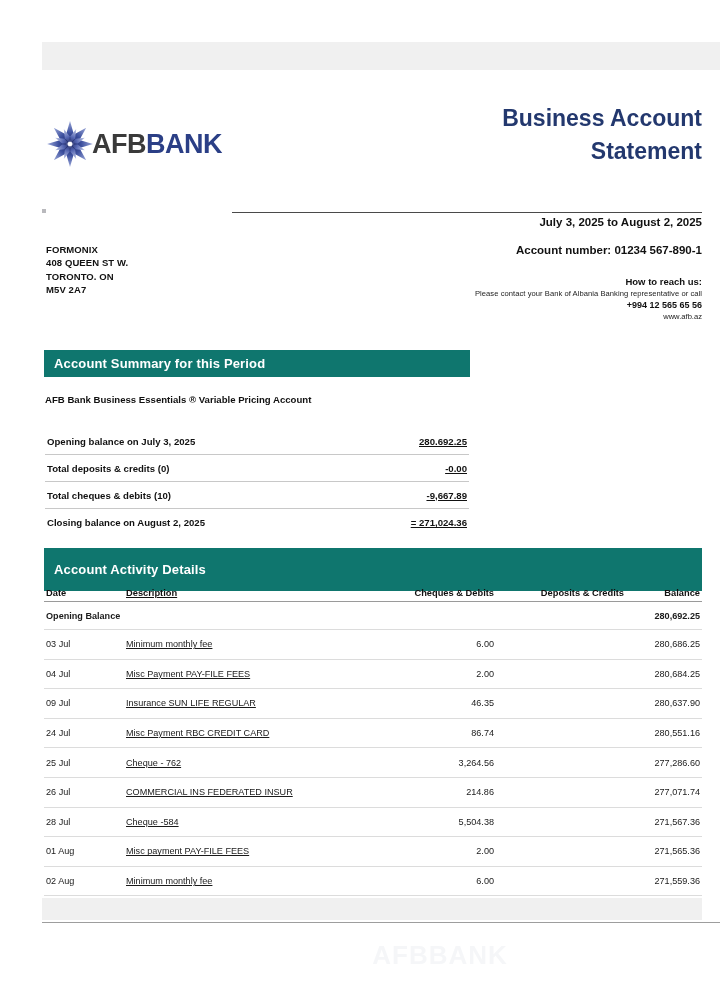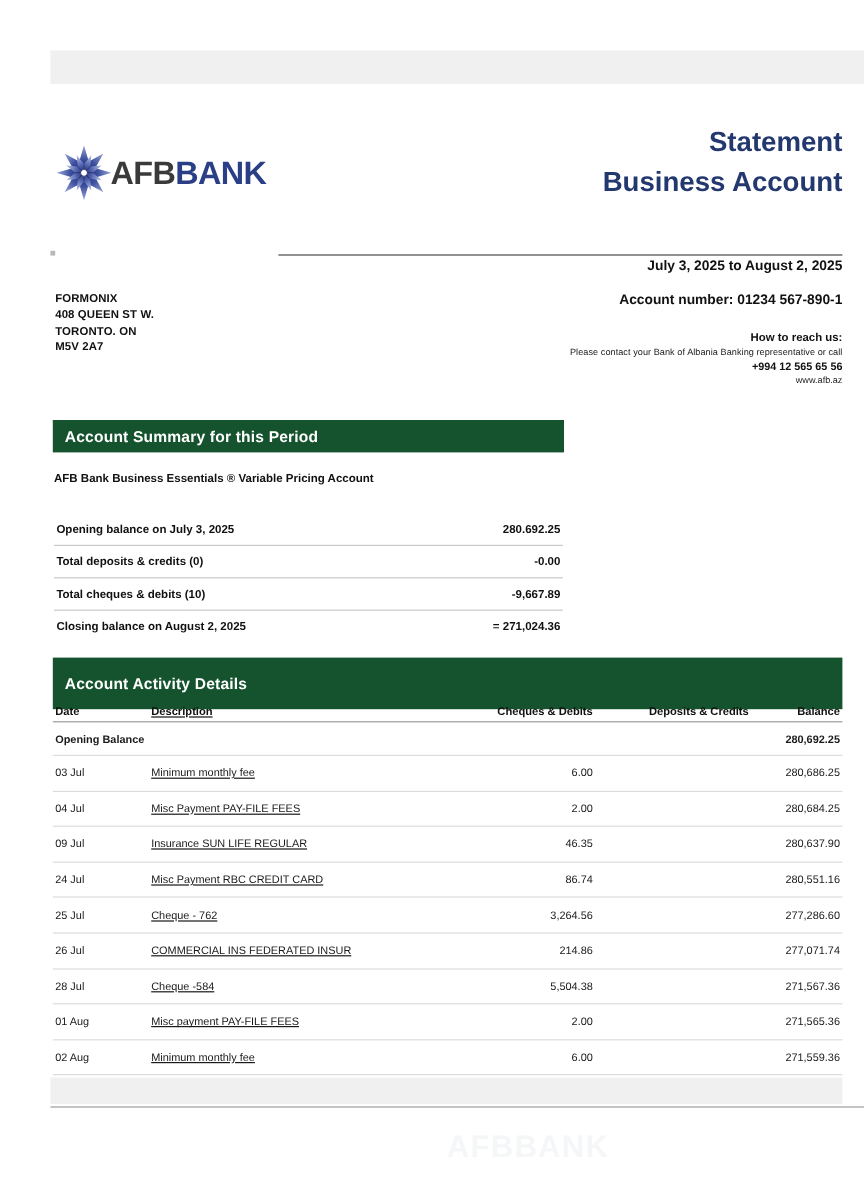--- a/index.html
+++ b/index.html
@@ -184,8 +184,8 @@
     </div>
 
     <div class="doc-title">
+      <div>Business Account</div>
       <div>Statement</div>
-      <div>Business Account</div>
     </div>
   </div>
 

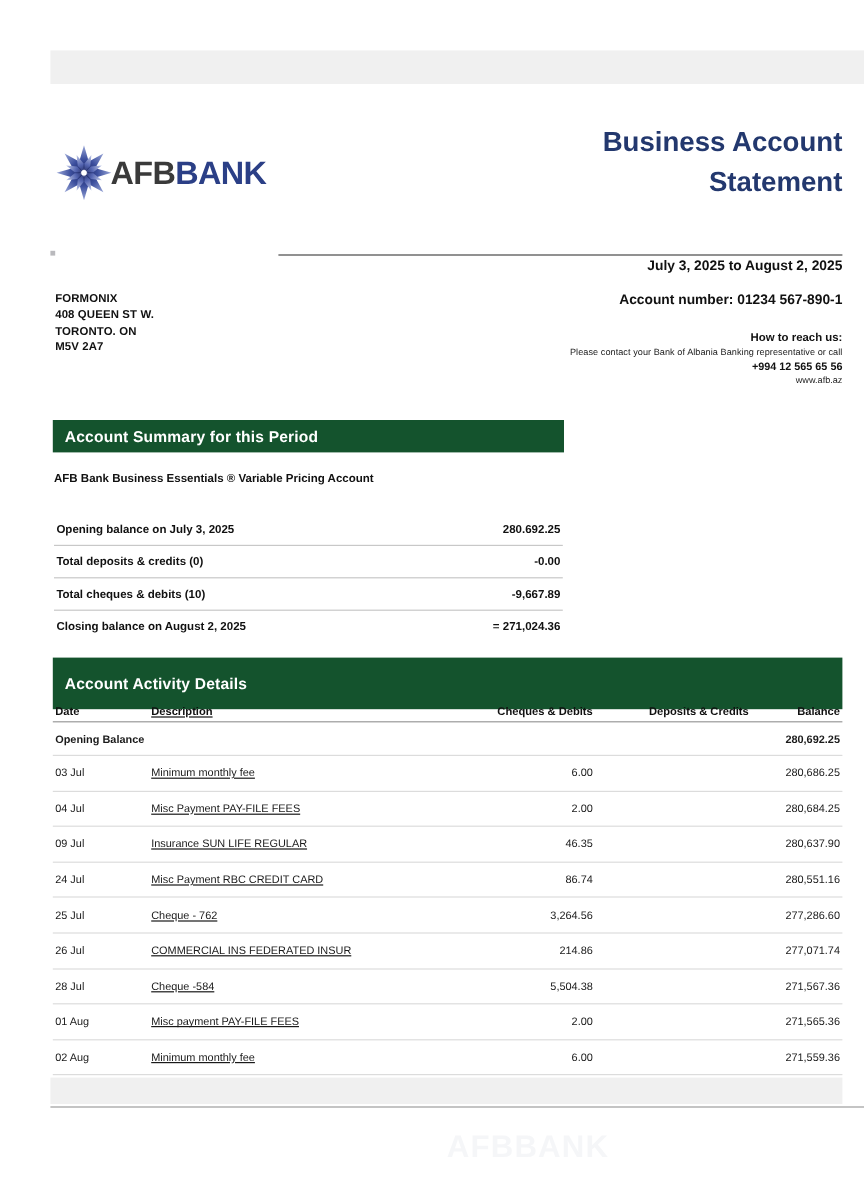--- a/index.html
+++ b/index.html
@@ -64,7 +64,7 @@
   
   .banner {
     position: absolute;
-    background: #14532d;
+    background: #0f766e;
     color: #ffffff;
     font-size: 13px; font-weight: bold;
     display: flex; align-items: center;

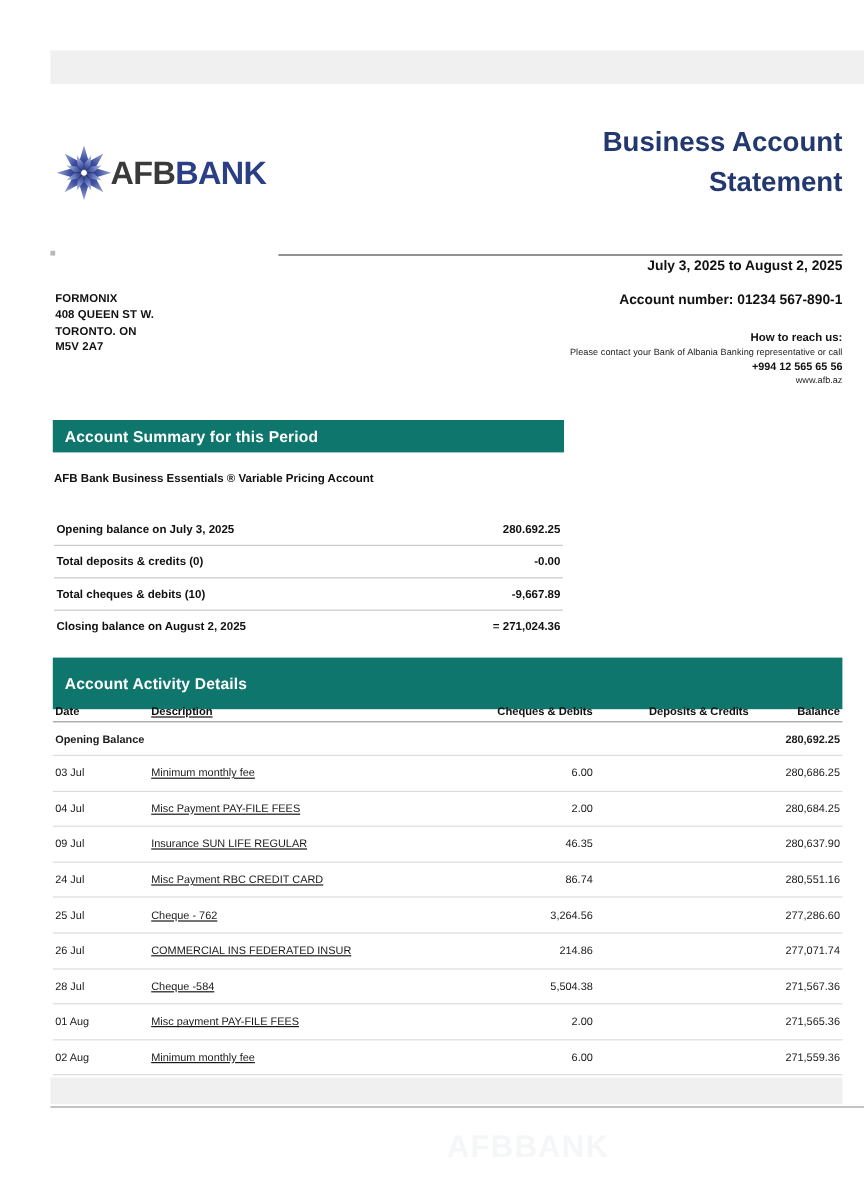--- a/index.html
+++ b/index.html
@@ -89,7 +89,7 @@
   }
   .sum-row:last-child { border-bottom: none; }
   .sum-row .lbl { padding-left: 2px; }
-  .sum-row .val { padding-right: 2px; }
+  .sum-row .val { padding-right: 2px; text-decoration: underline; }
 
   
   .activity { position: absolute; left: 44px; top: 578px; width: 658px; }

